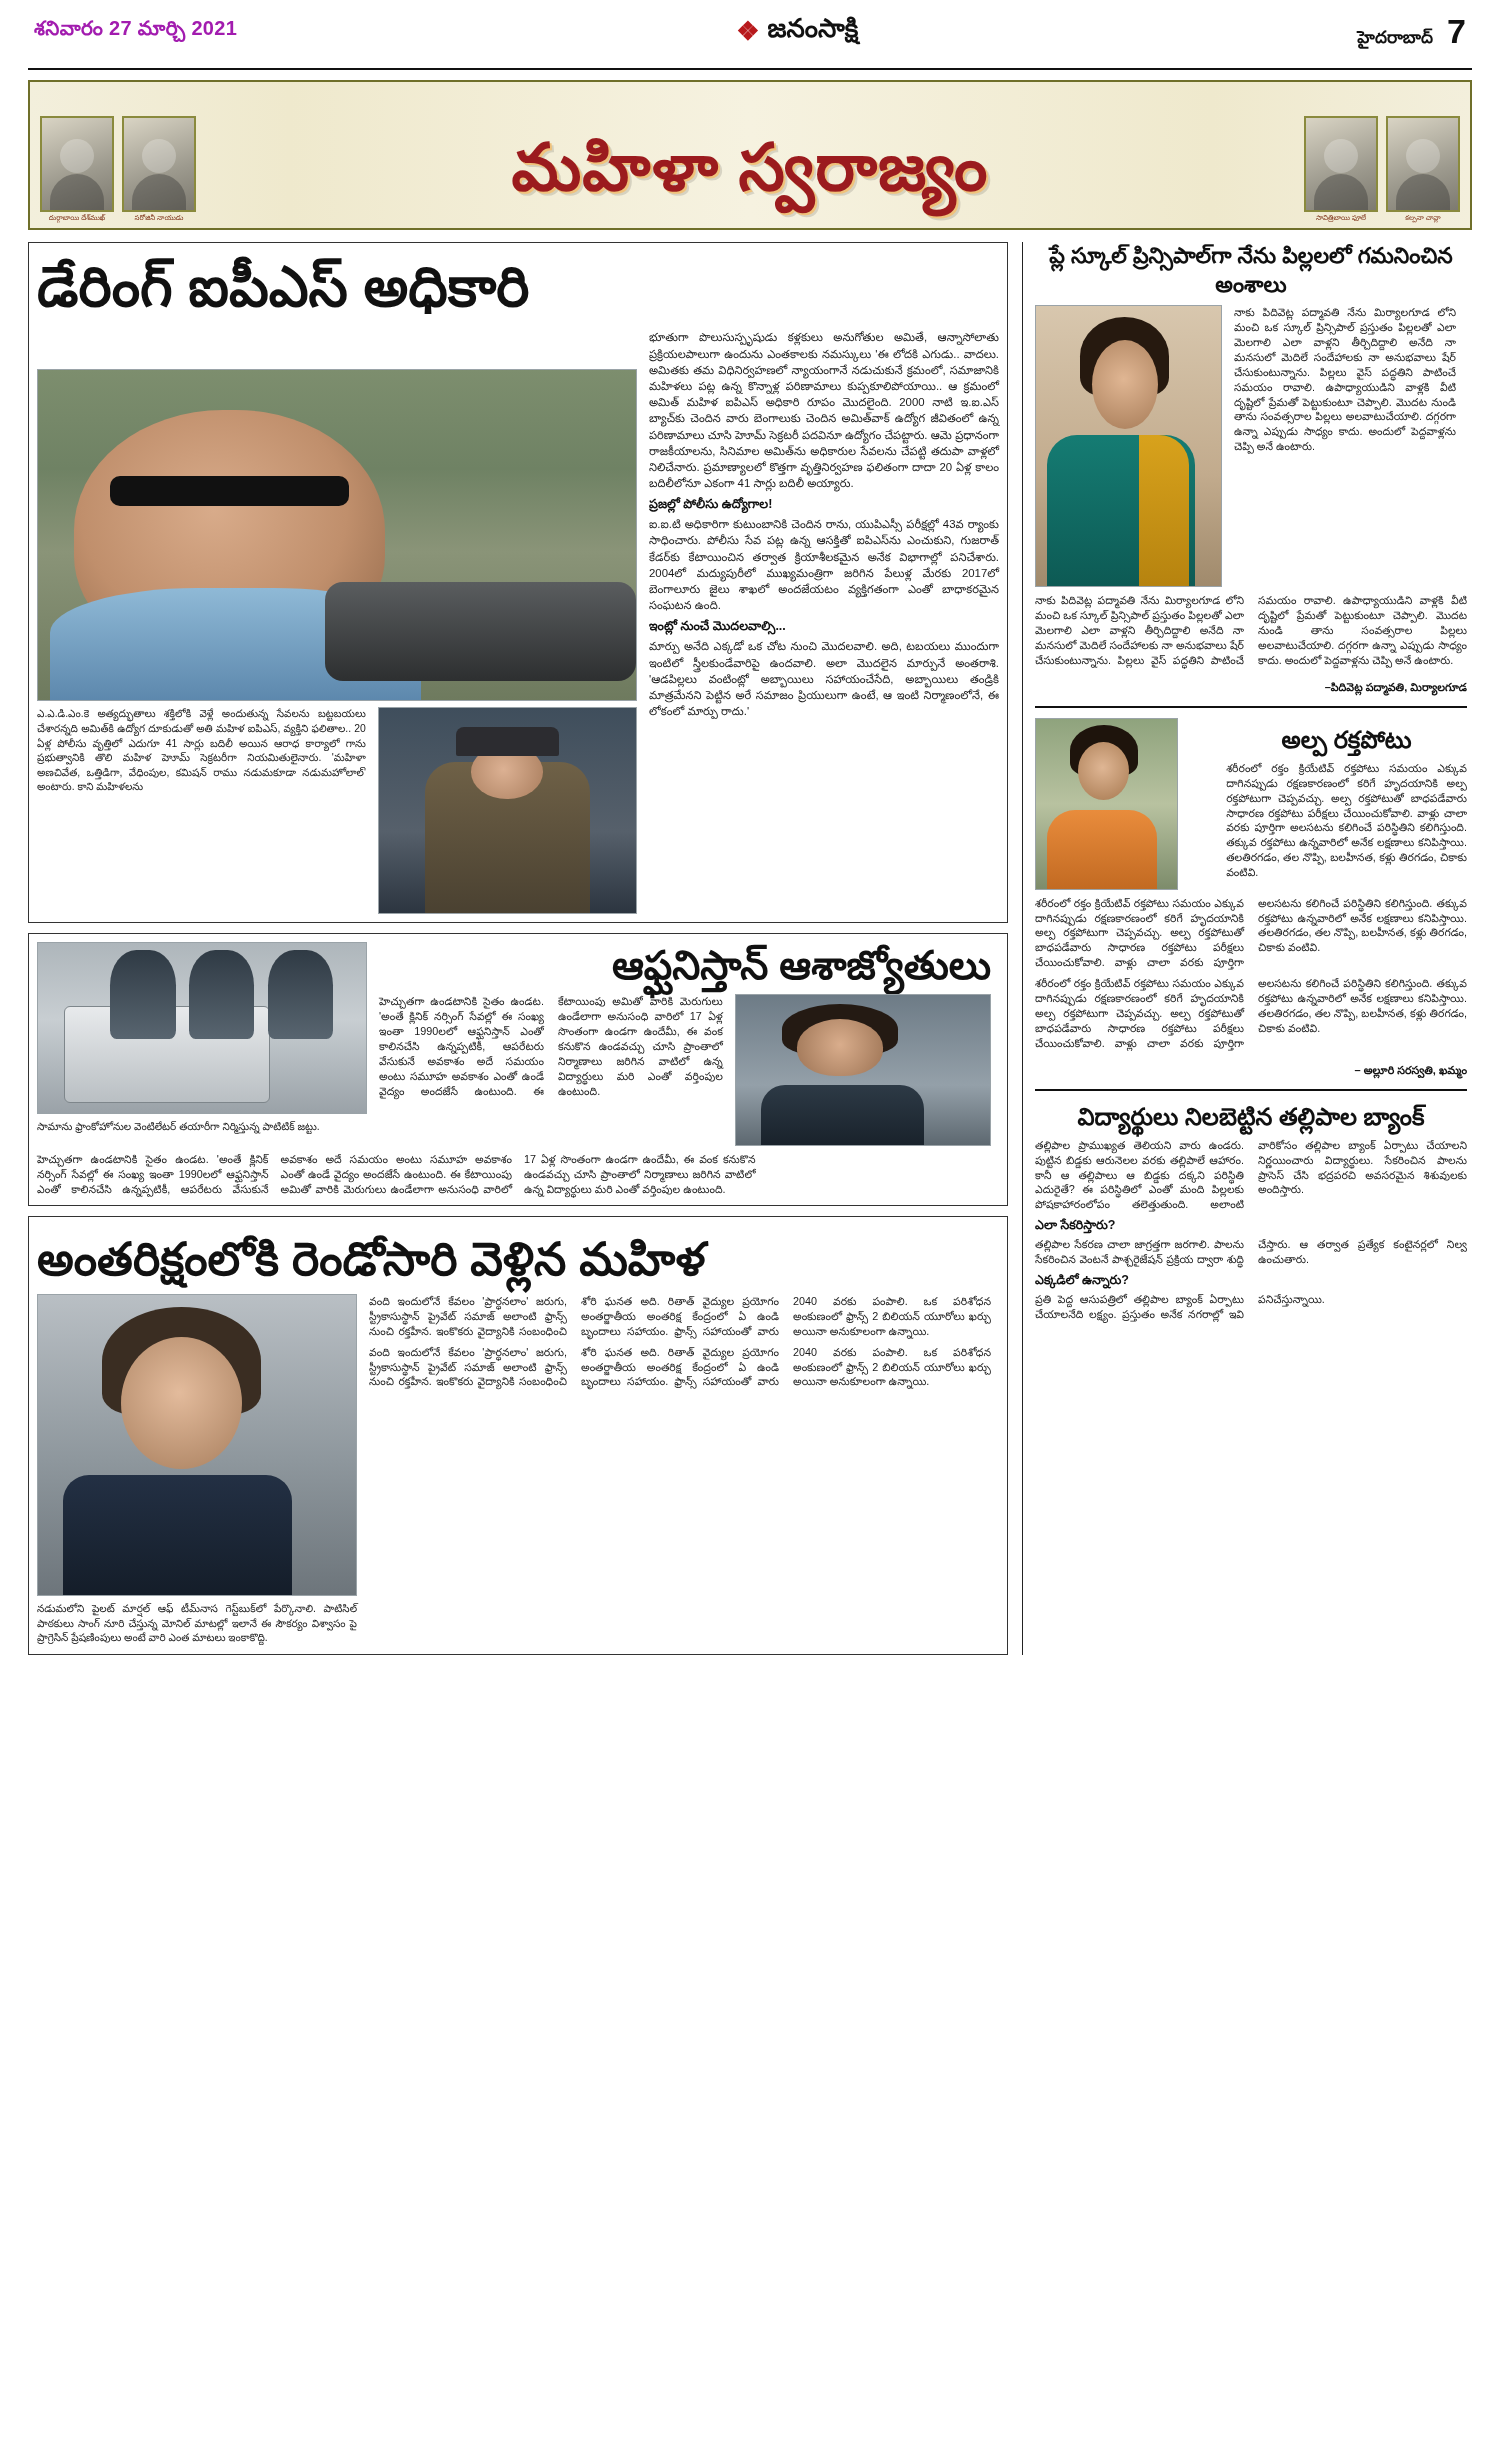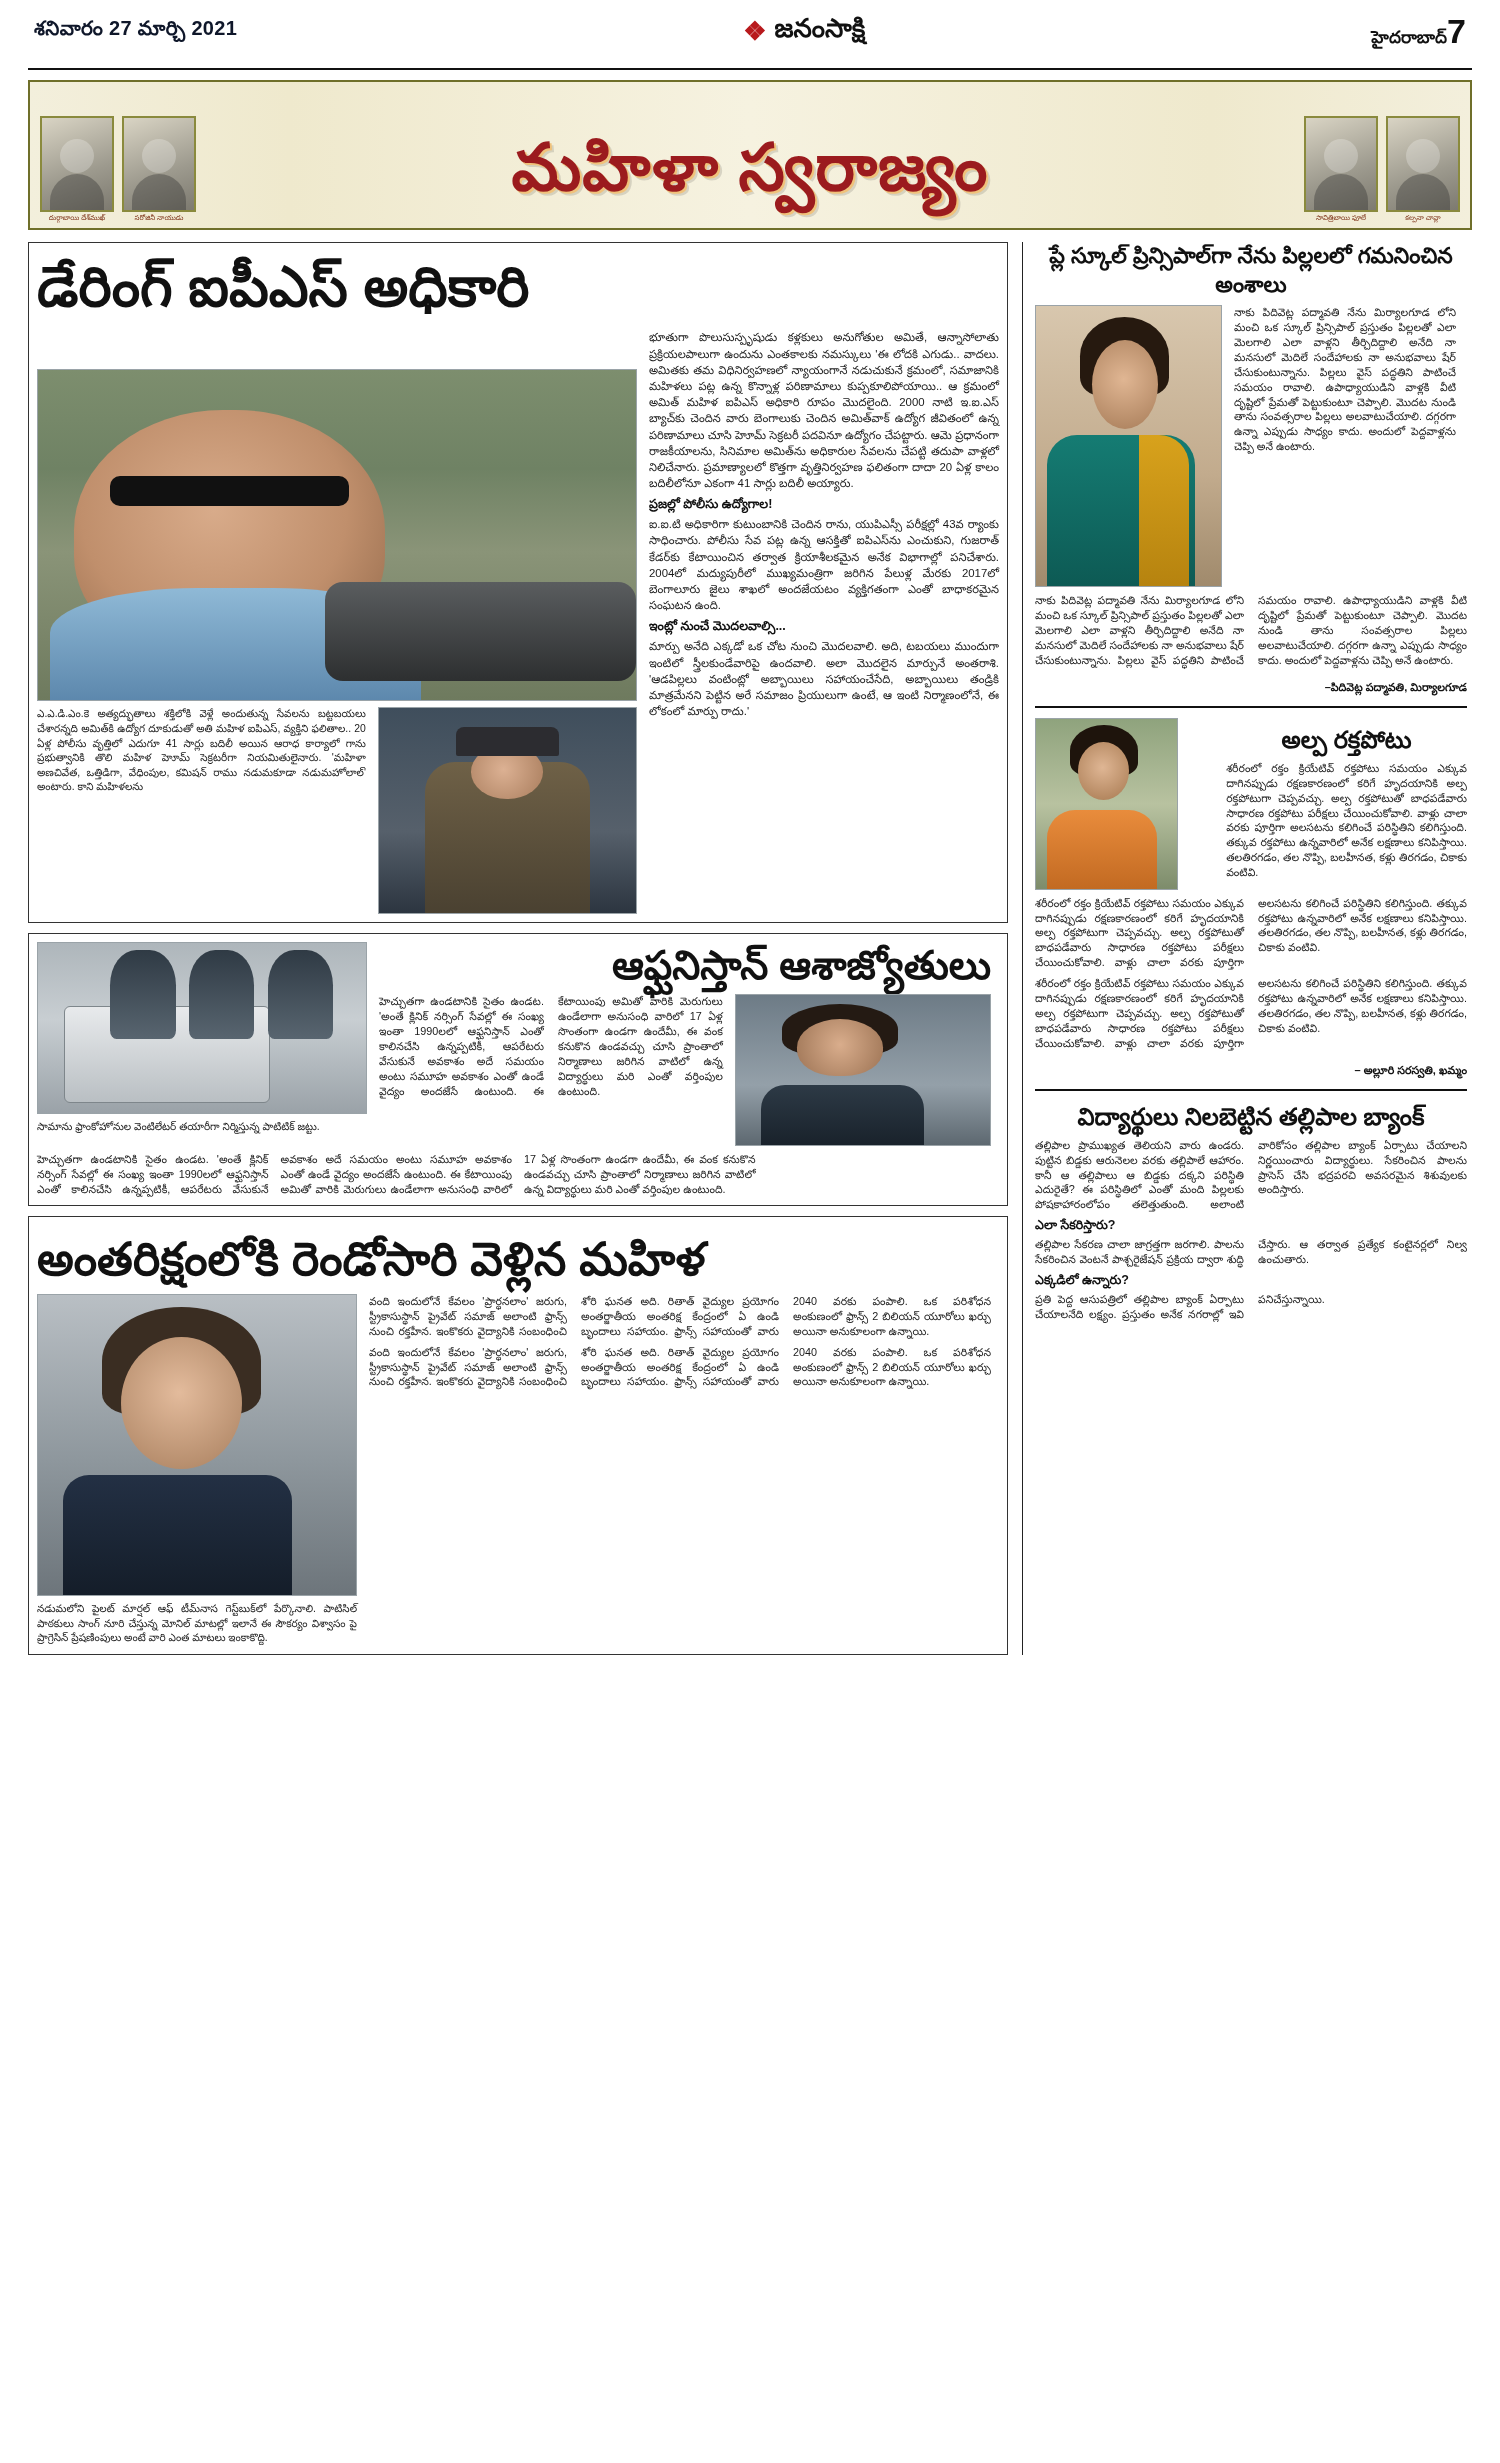--- a/index.html
+++ b/index.html
@@ -35,7 +35,7 @@
   .masthead .date {
     font-size: 20px;
     font-weight: bold;
-    color: #0f172a;
+    color: #a21caf;
     letter-spacing: .3px;
   }
   .masthead .paper-logo {

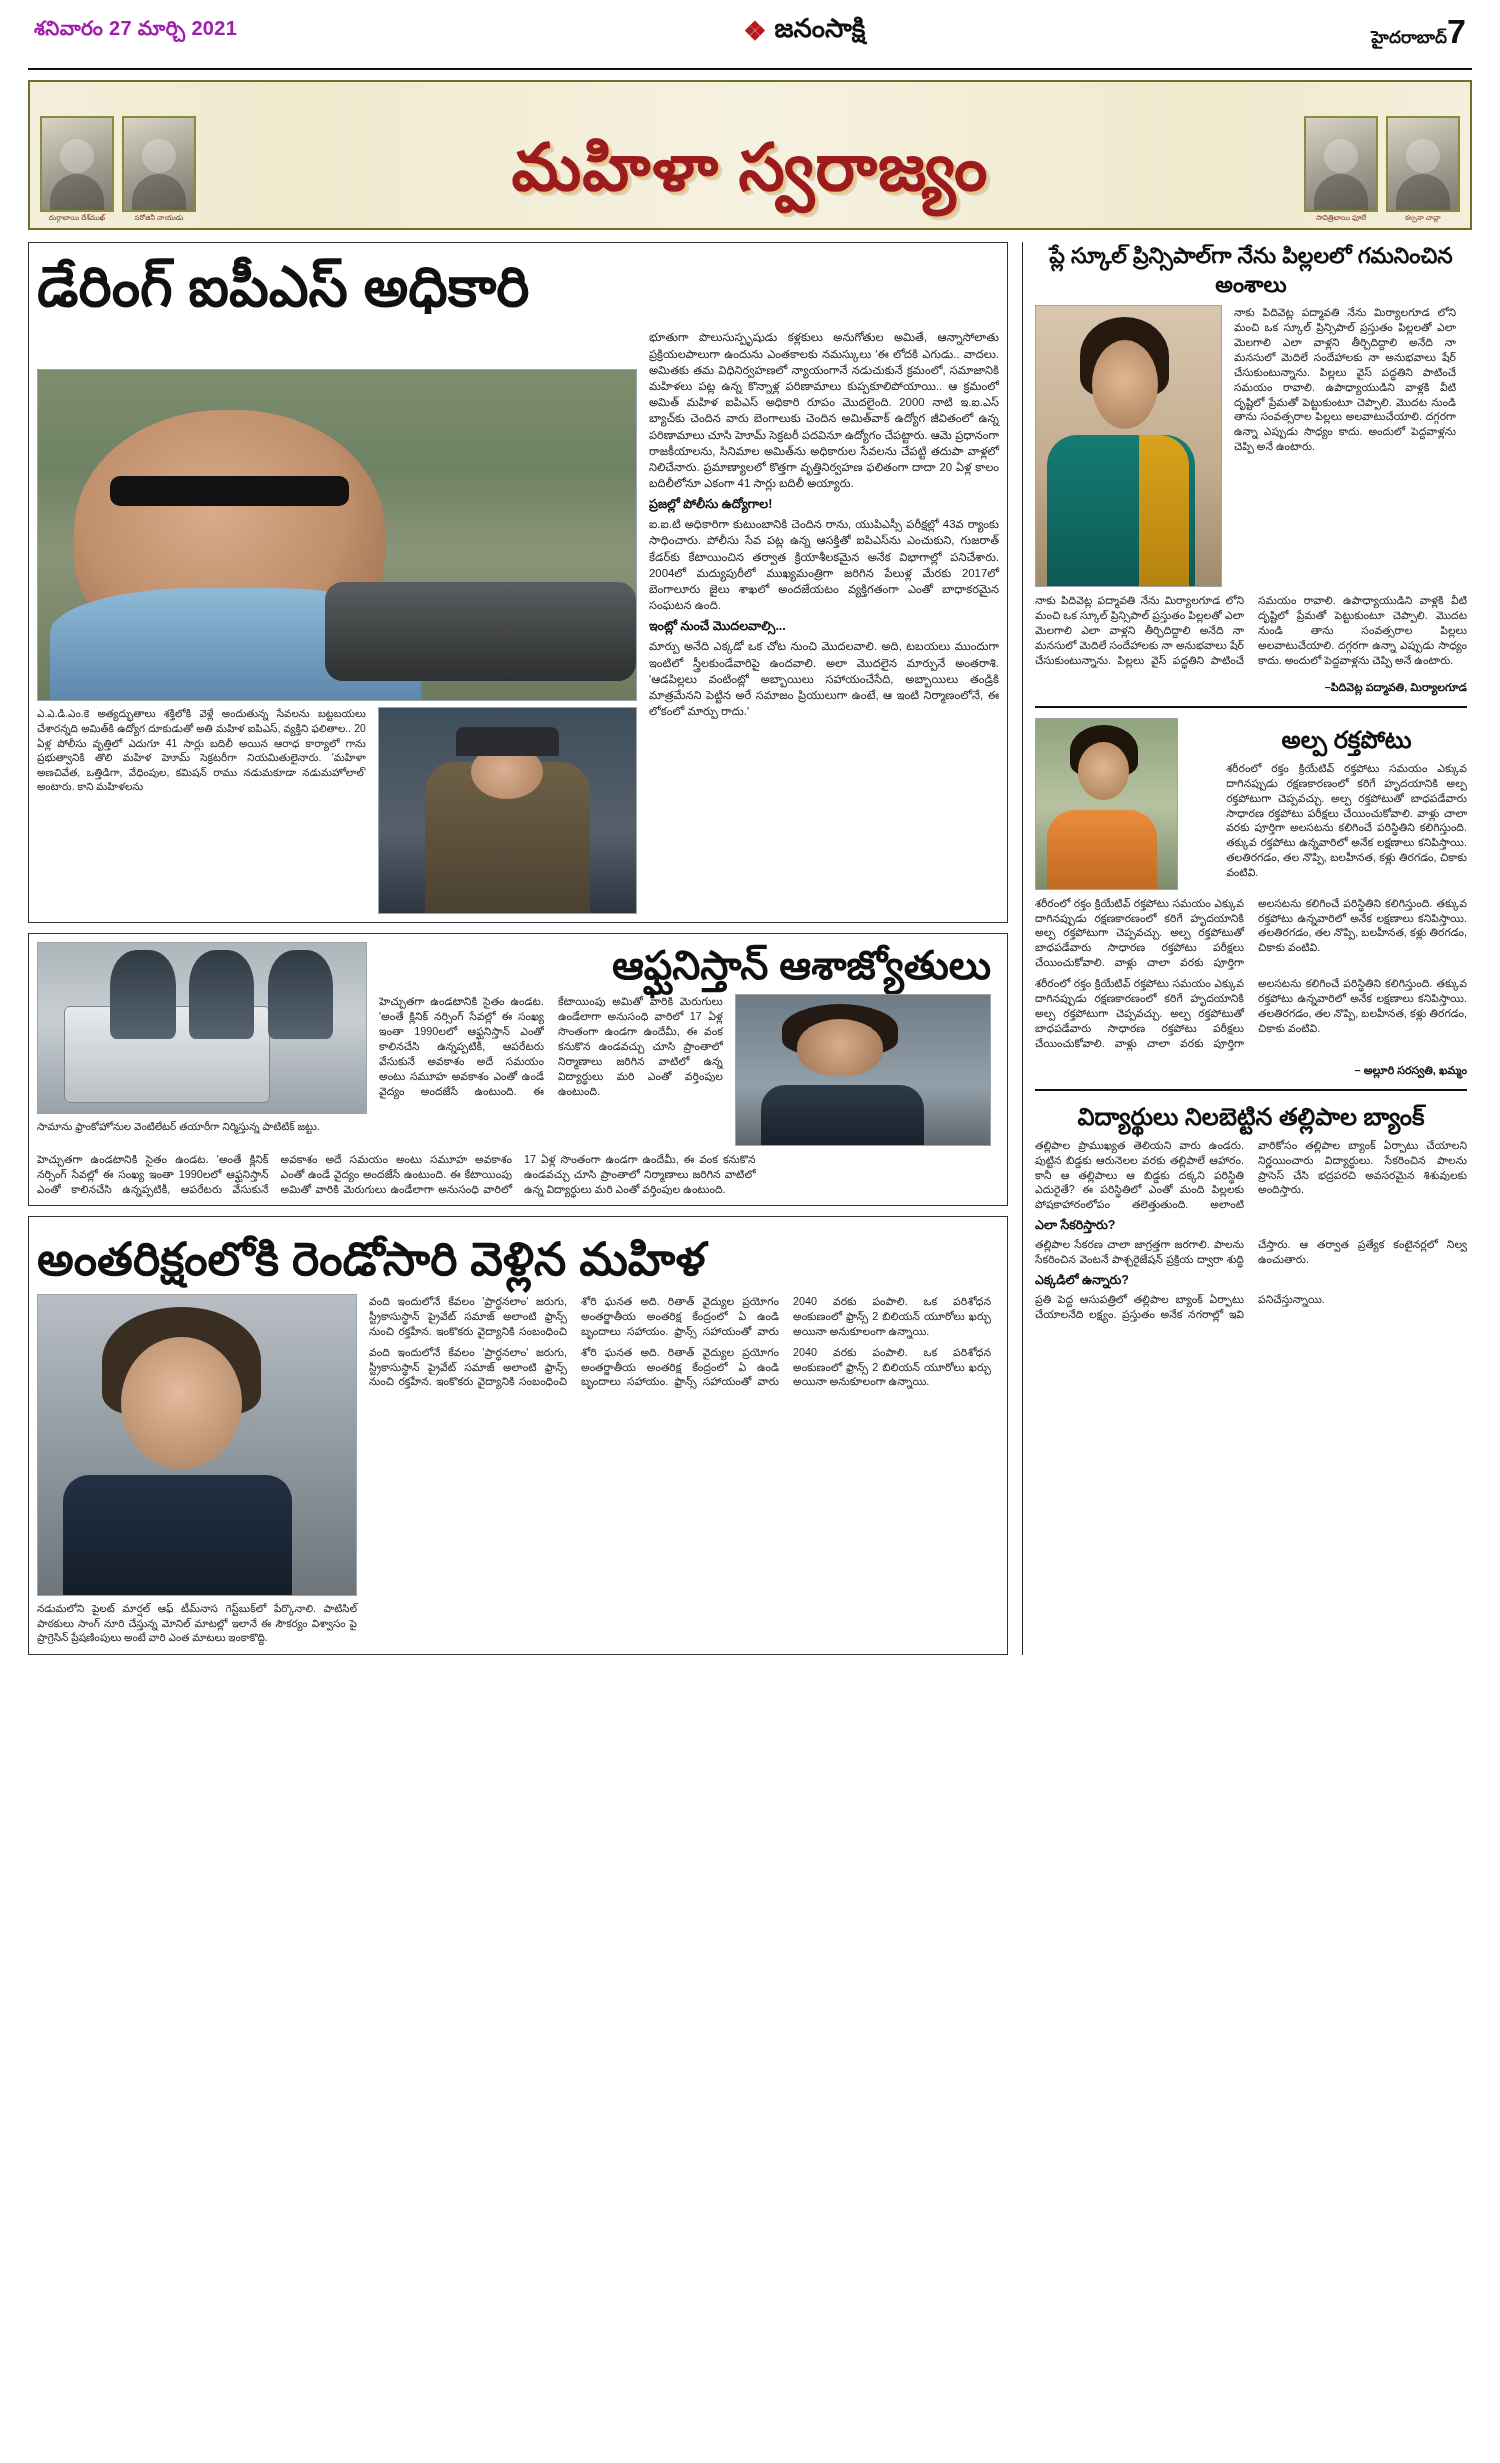--- a/index.html
+++ b/index.html
@@ -53,6 +53,7 @@
   .masthead .edition {
     display: flex;
     align-items: baseline;
+    gap: 14px;
   }
   .masthead .edition .city {
     font-size: 17px;

